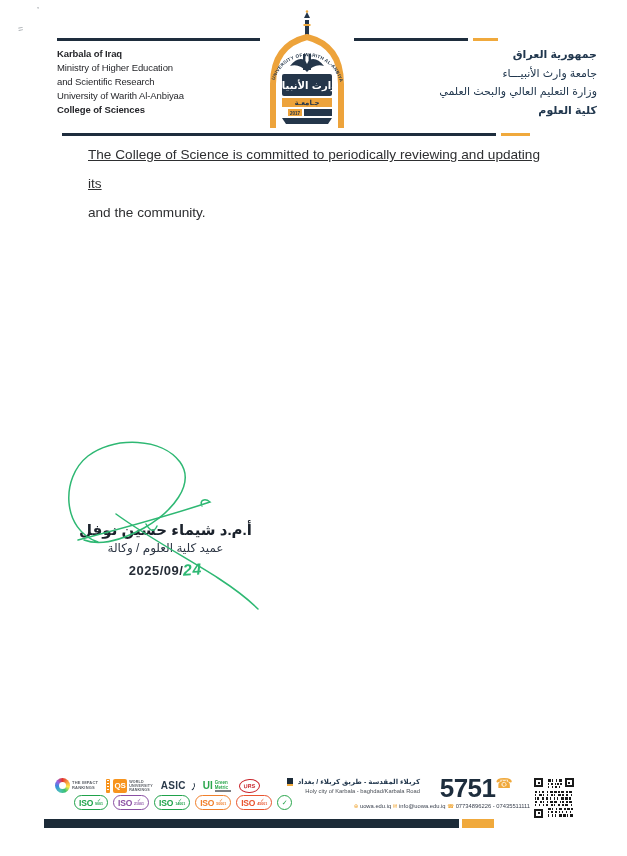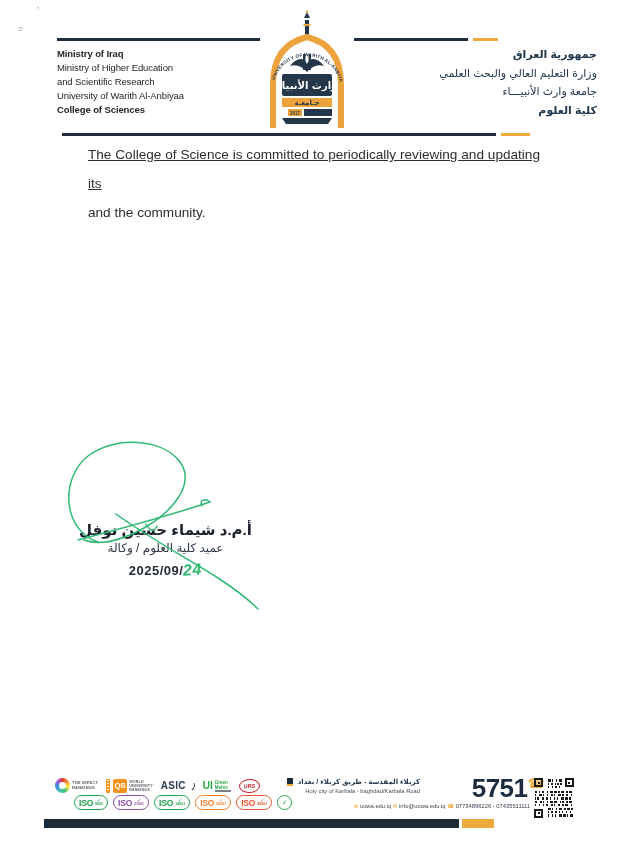--- a/index.html
+++ b/index.html
@@ -93,7 +93,7 @@
   <div class="abs rule-gold" style="left:501px;top:133px;width:29px;"></div>
 
   <div class="abs hdr-en">
-    <div class="b">Ministry of Iraq</div>
+    <div class="b">Karbala of Iraq</div>
     <div>Ministry of Higher Education</div>
     <div>and Scientific Research</div>
     <div>University of Warith Al-Anbiyaa</div>

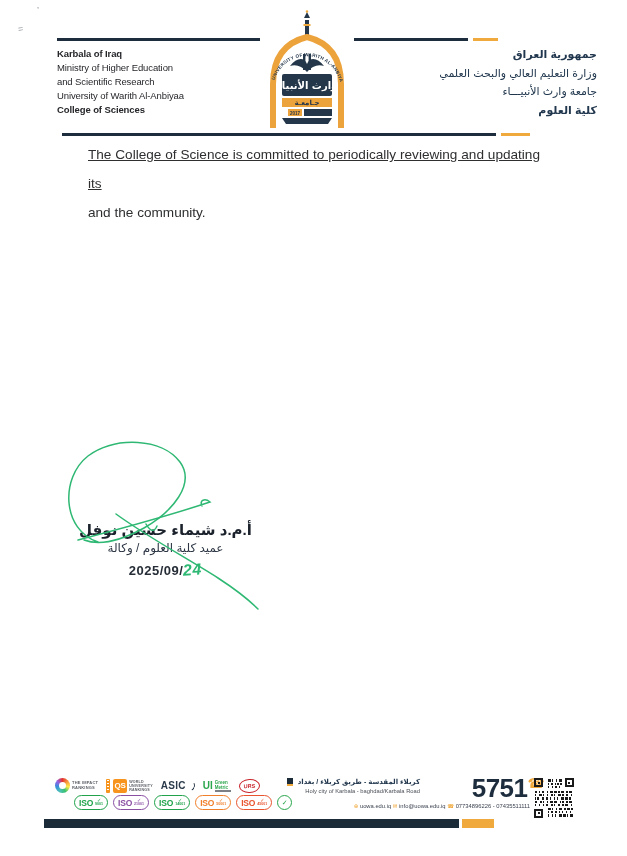--- a/index.html
+++ b/index.html
@@ -102,8 +102,8 @@
 
   <div class="abs hdr-ar">
     <div class="b">جمهورية العراق</div>
+    <div>جامعة وارث الأنبيـــاء</div>
     <div>وزارة التعليم العالي والبحث العلمي</div>
-    <div>جامعة وارث الأنبيـــاء</div>
     <div class="b">كلية العلوم</div>
   </div>
 

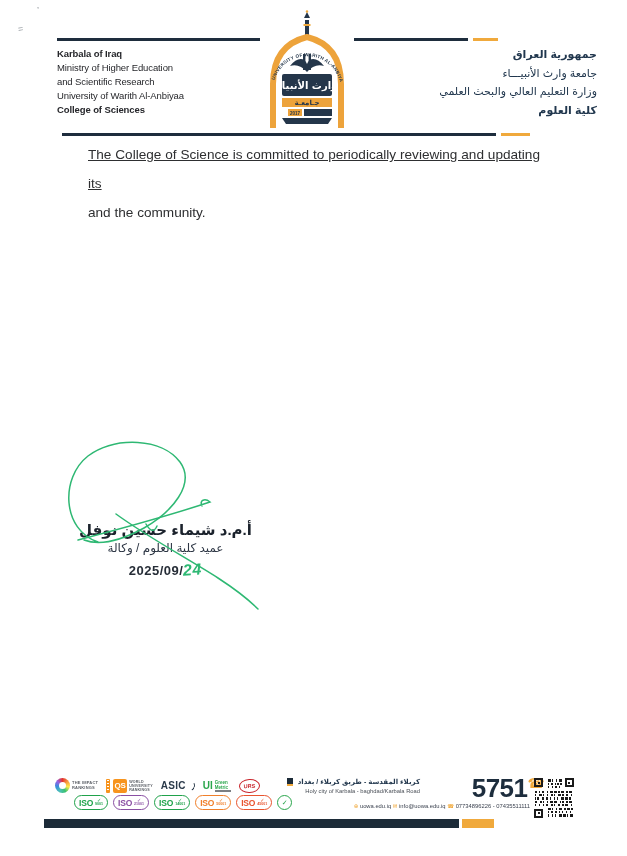--- a/index.html
+++ b/index.html
@@ -72,7 +72,7 @@
   .addr-en{right:157px;top:12px;white-space:nowrap;font-size:5.8px;color:#4a4f57;}
   .contact{right:47px;top:27px;white-space:nowrap;font-size:5.8px;color:#3c4document;color:#3c4350;}
   .contact .ic{color:#f0a93c;font-size:5.5px;}
-  .hotline{right:32px;top:-3px;display:flex;align-items:flex-start;}
+  .hotline{right:64px;top:-3px;display:flex;align-items:flex-start;}
   .hotline .num{font-size:26px;font-weight:bold;color:#1d2d3d;letter-spacing:-0.5px;}
   .hotline .ph{color:#f0a93c;font-size:14px;margin-top:2px;}
   .bar-navy{left:44px;top:819px;width:415px;height:9px;background:#1c2b38;}

